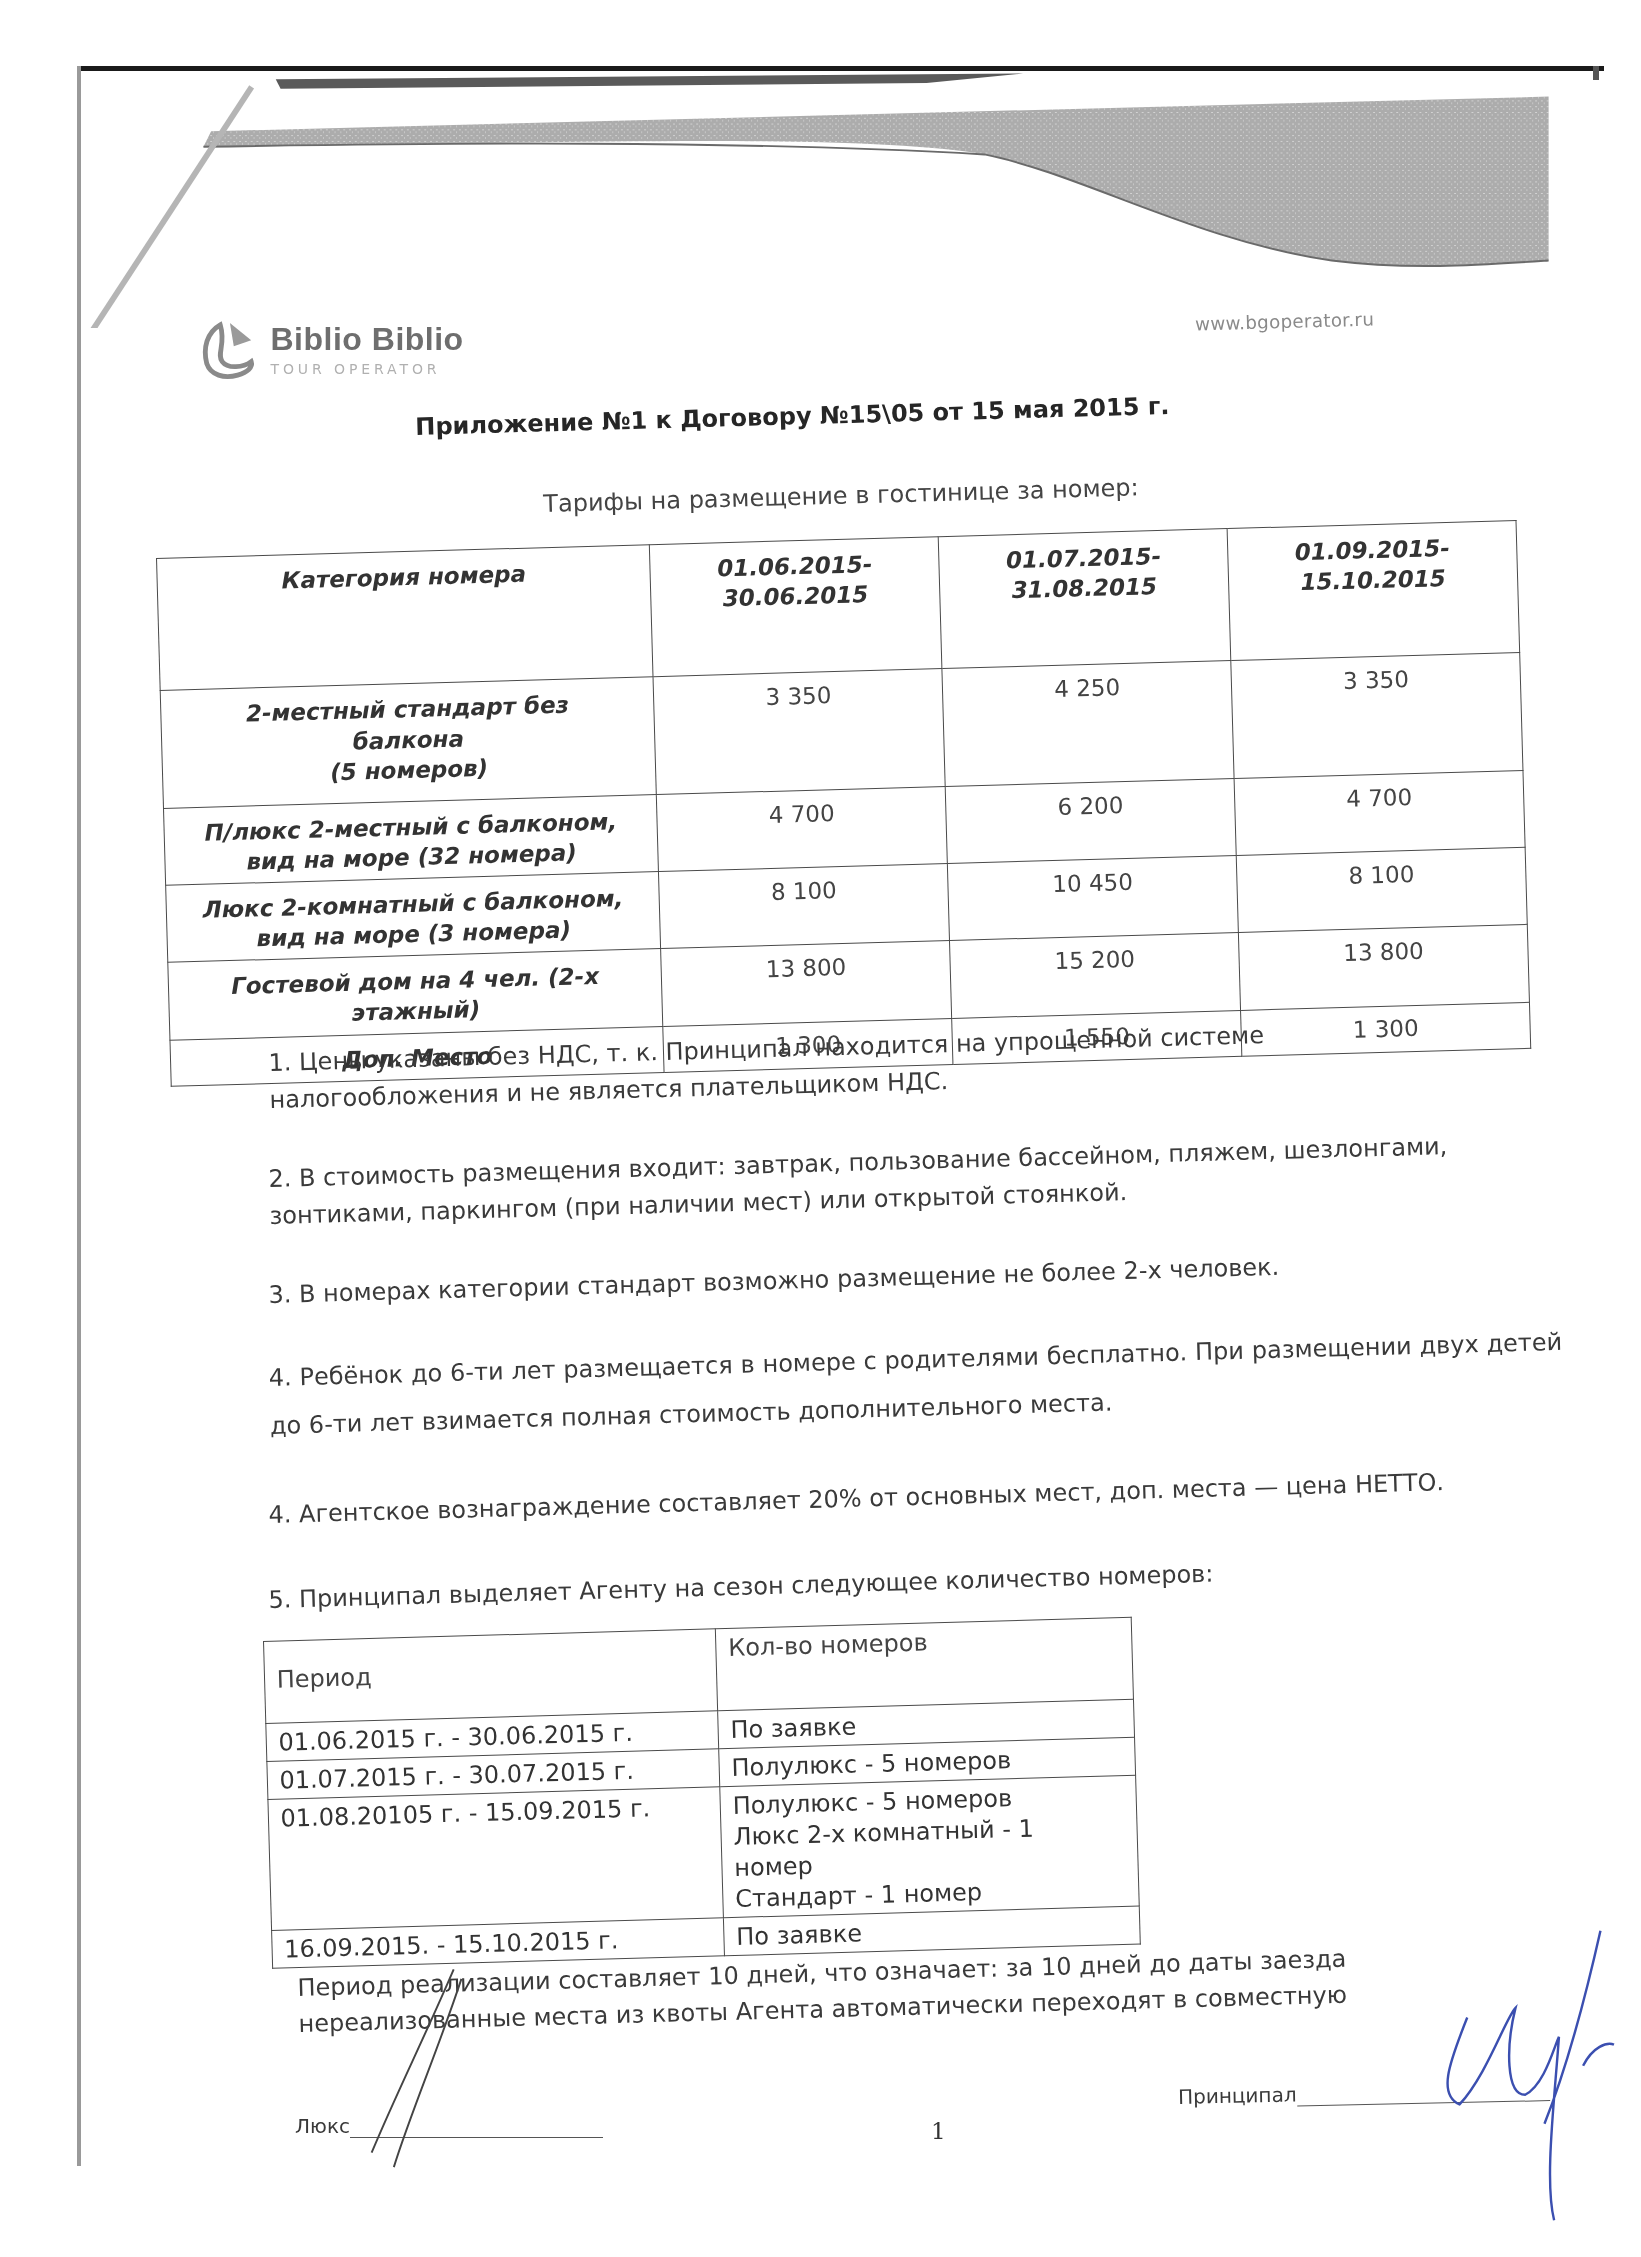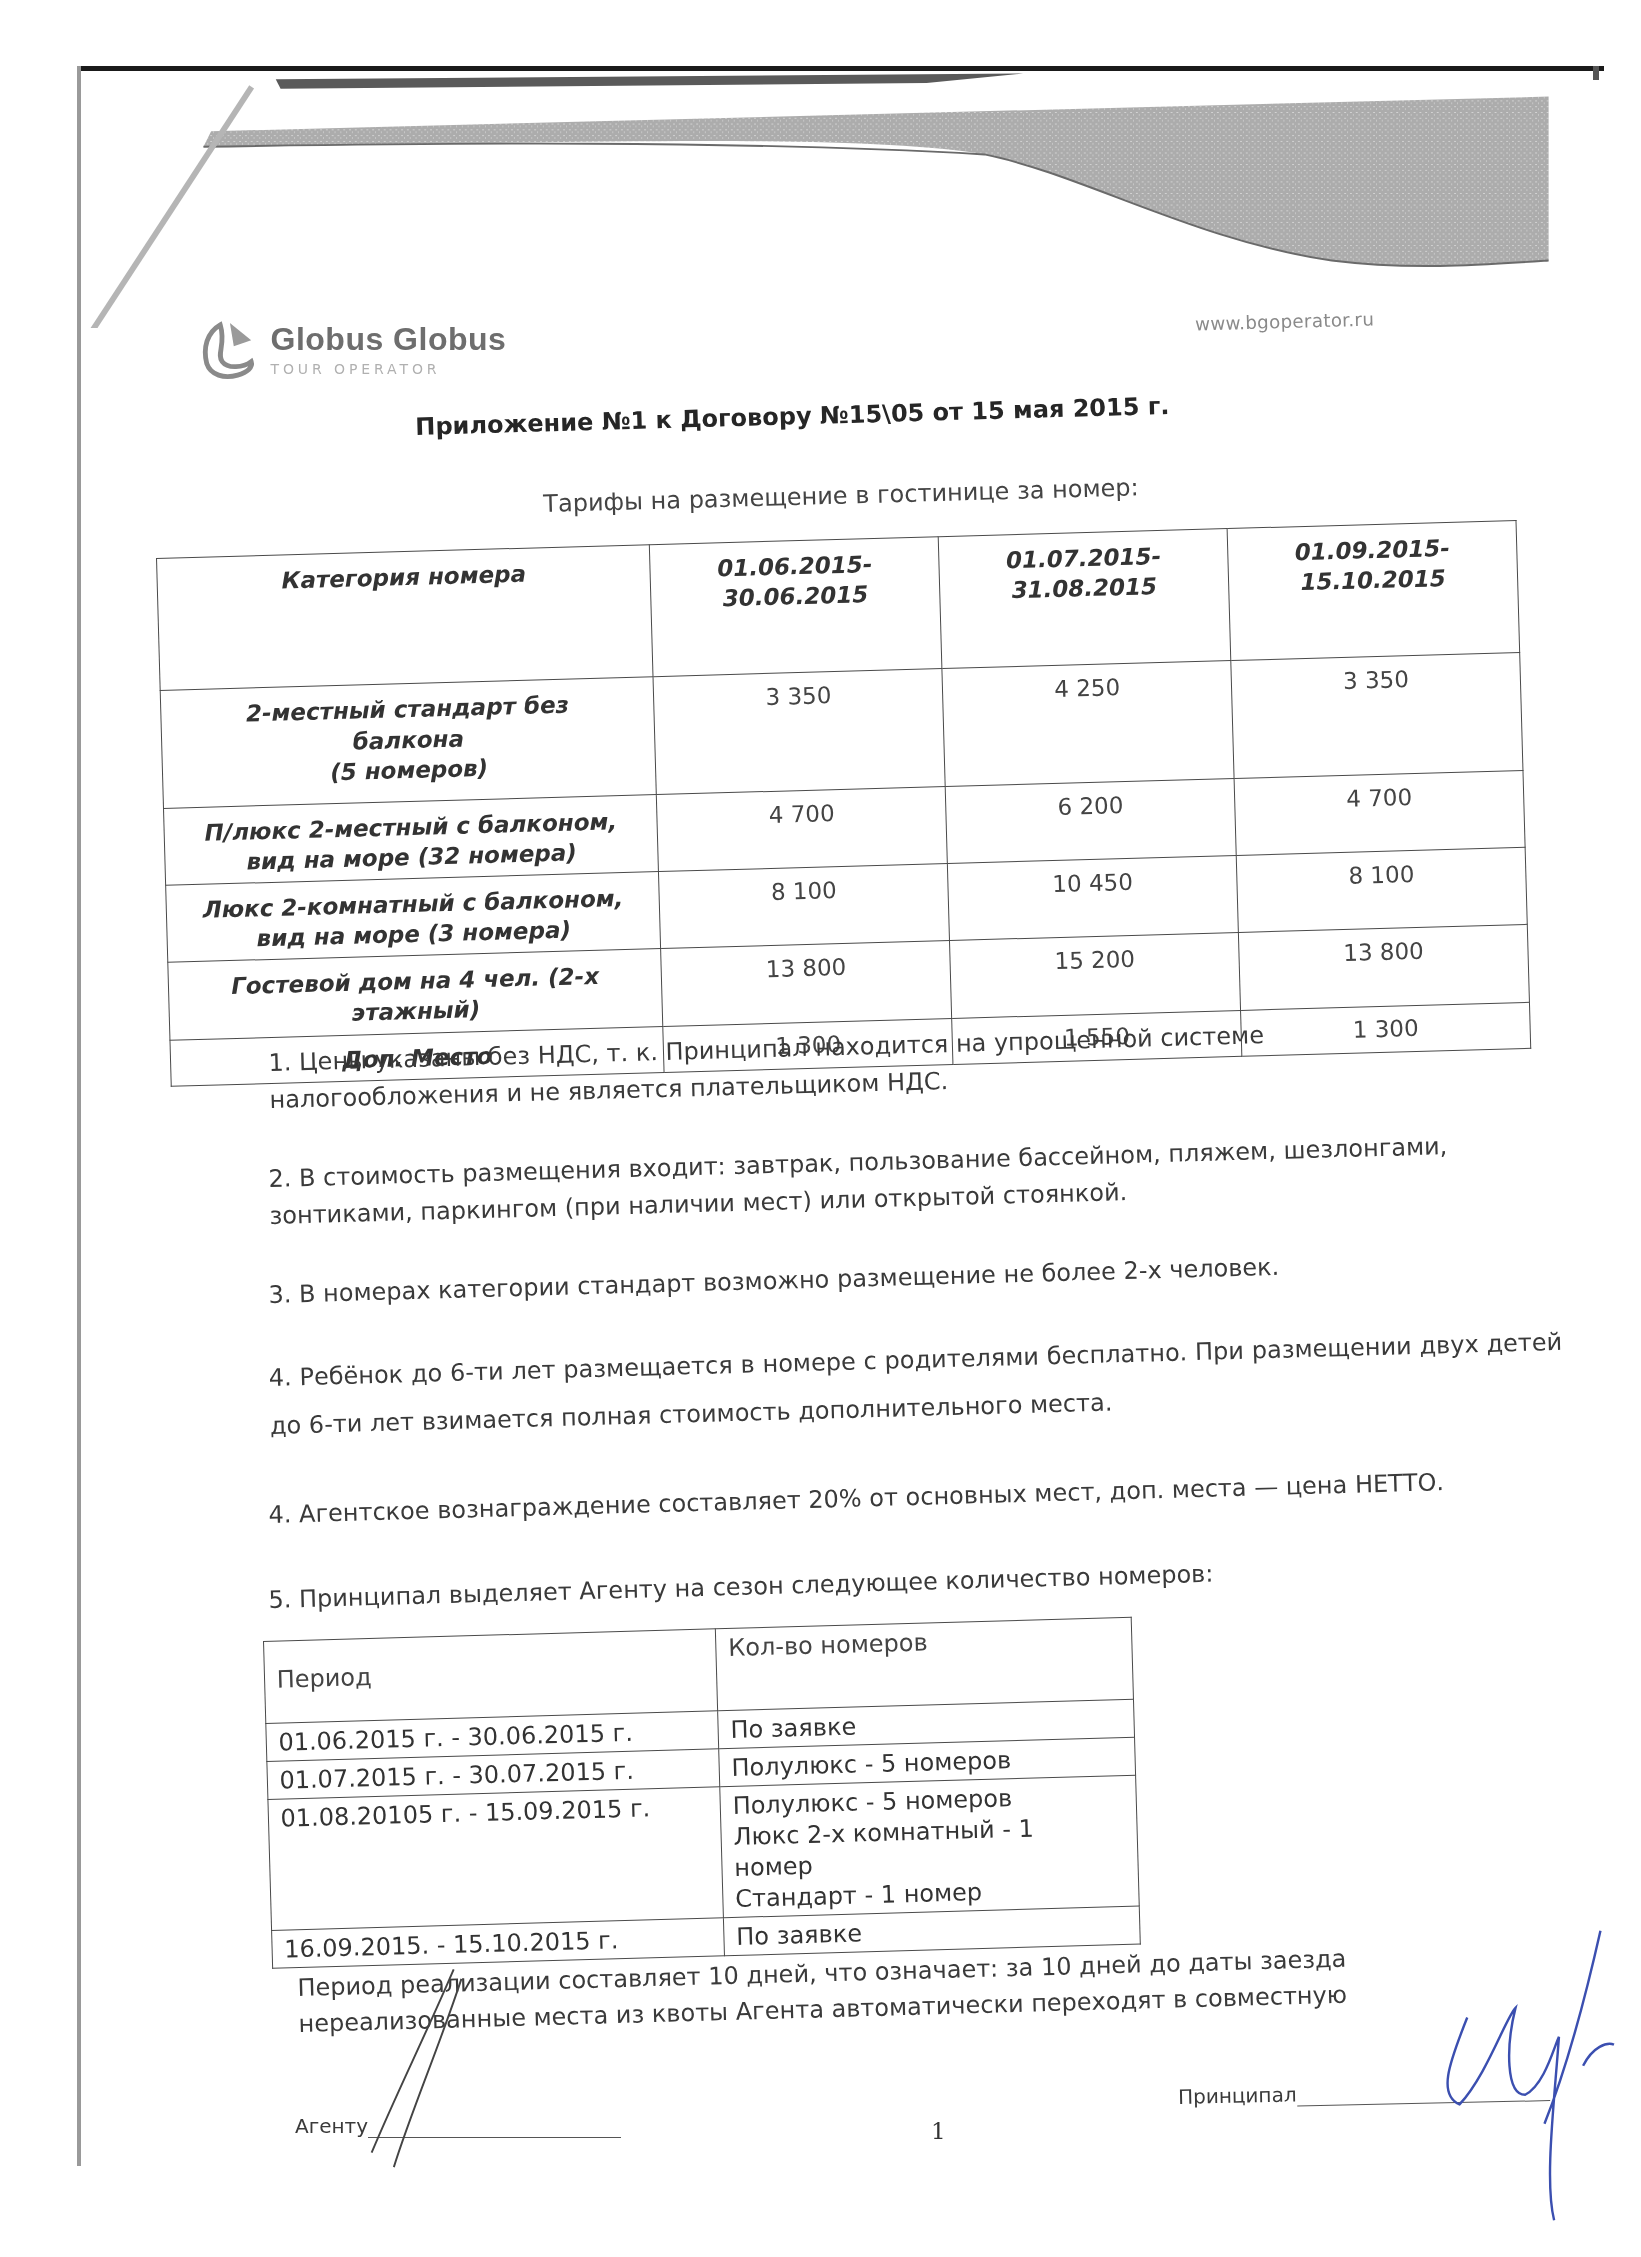--- a/index.html
+++ b/index.html
@@ -124,7 +124,7 @@
     <path d="M32 4 L54 22 L36 28 Z" fill="#9a9a9a"></path>
   </svg>
   <div class="logo-text-wrap">
-    <div class="logo-name">Globus Globus</div>
+    <div class="logo-name">Biblio Biblio</div>
     <div class="logo-sub">TOUR OPERATOR</div>
   </div>
 </div>

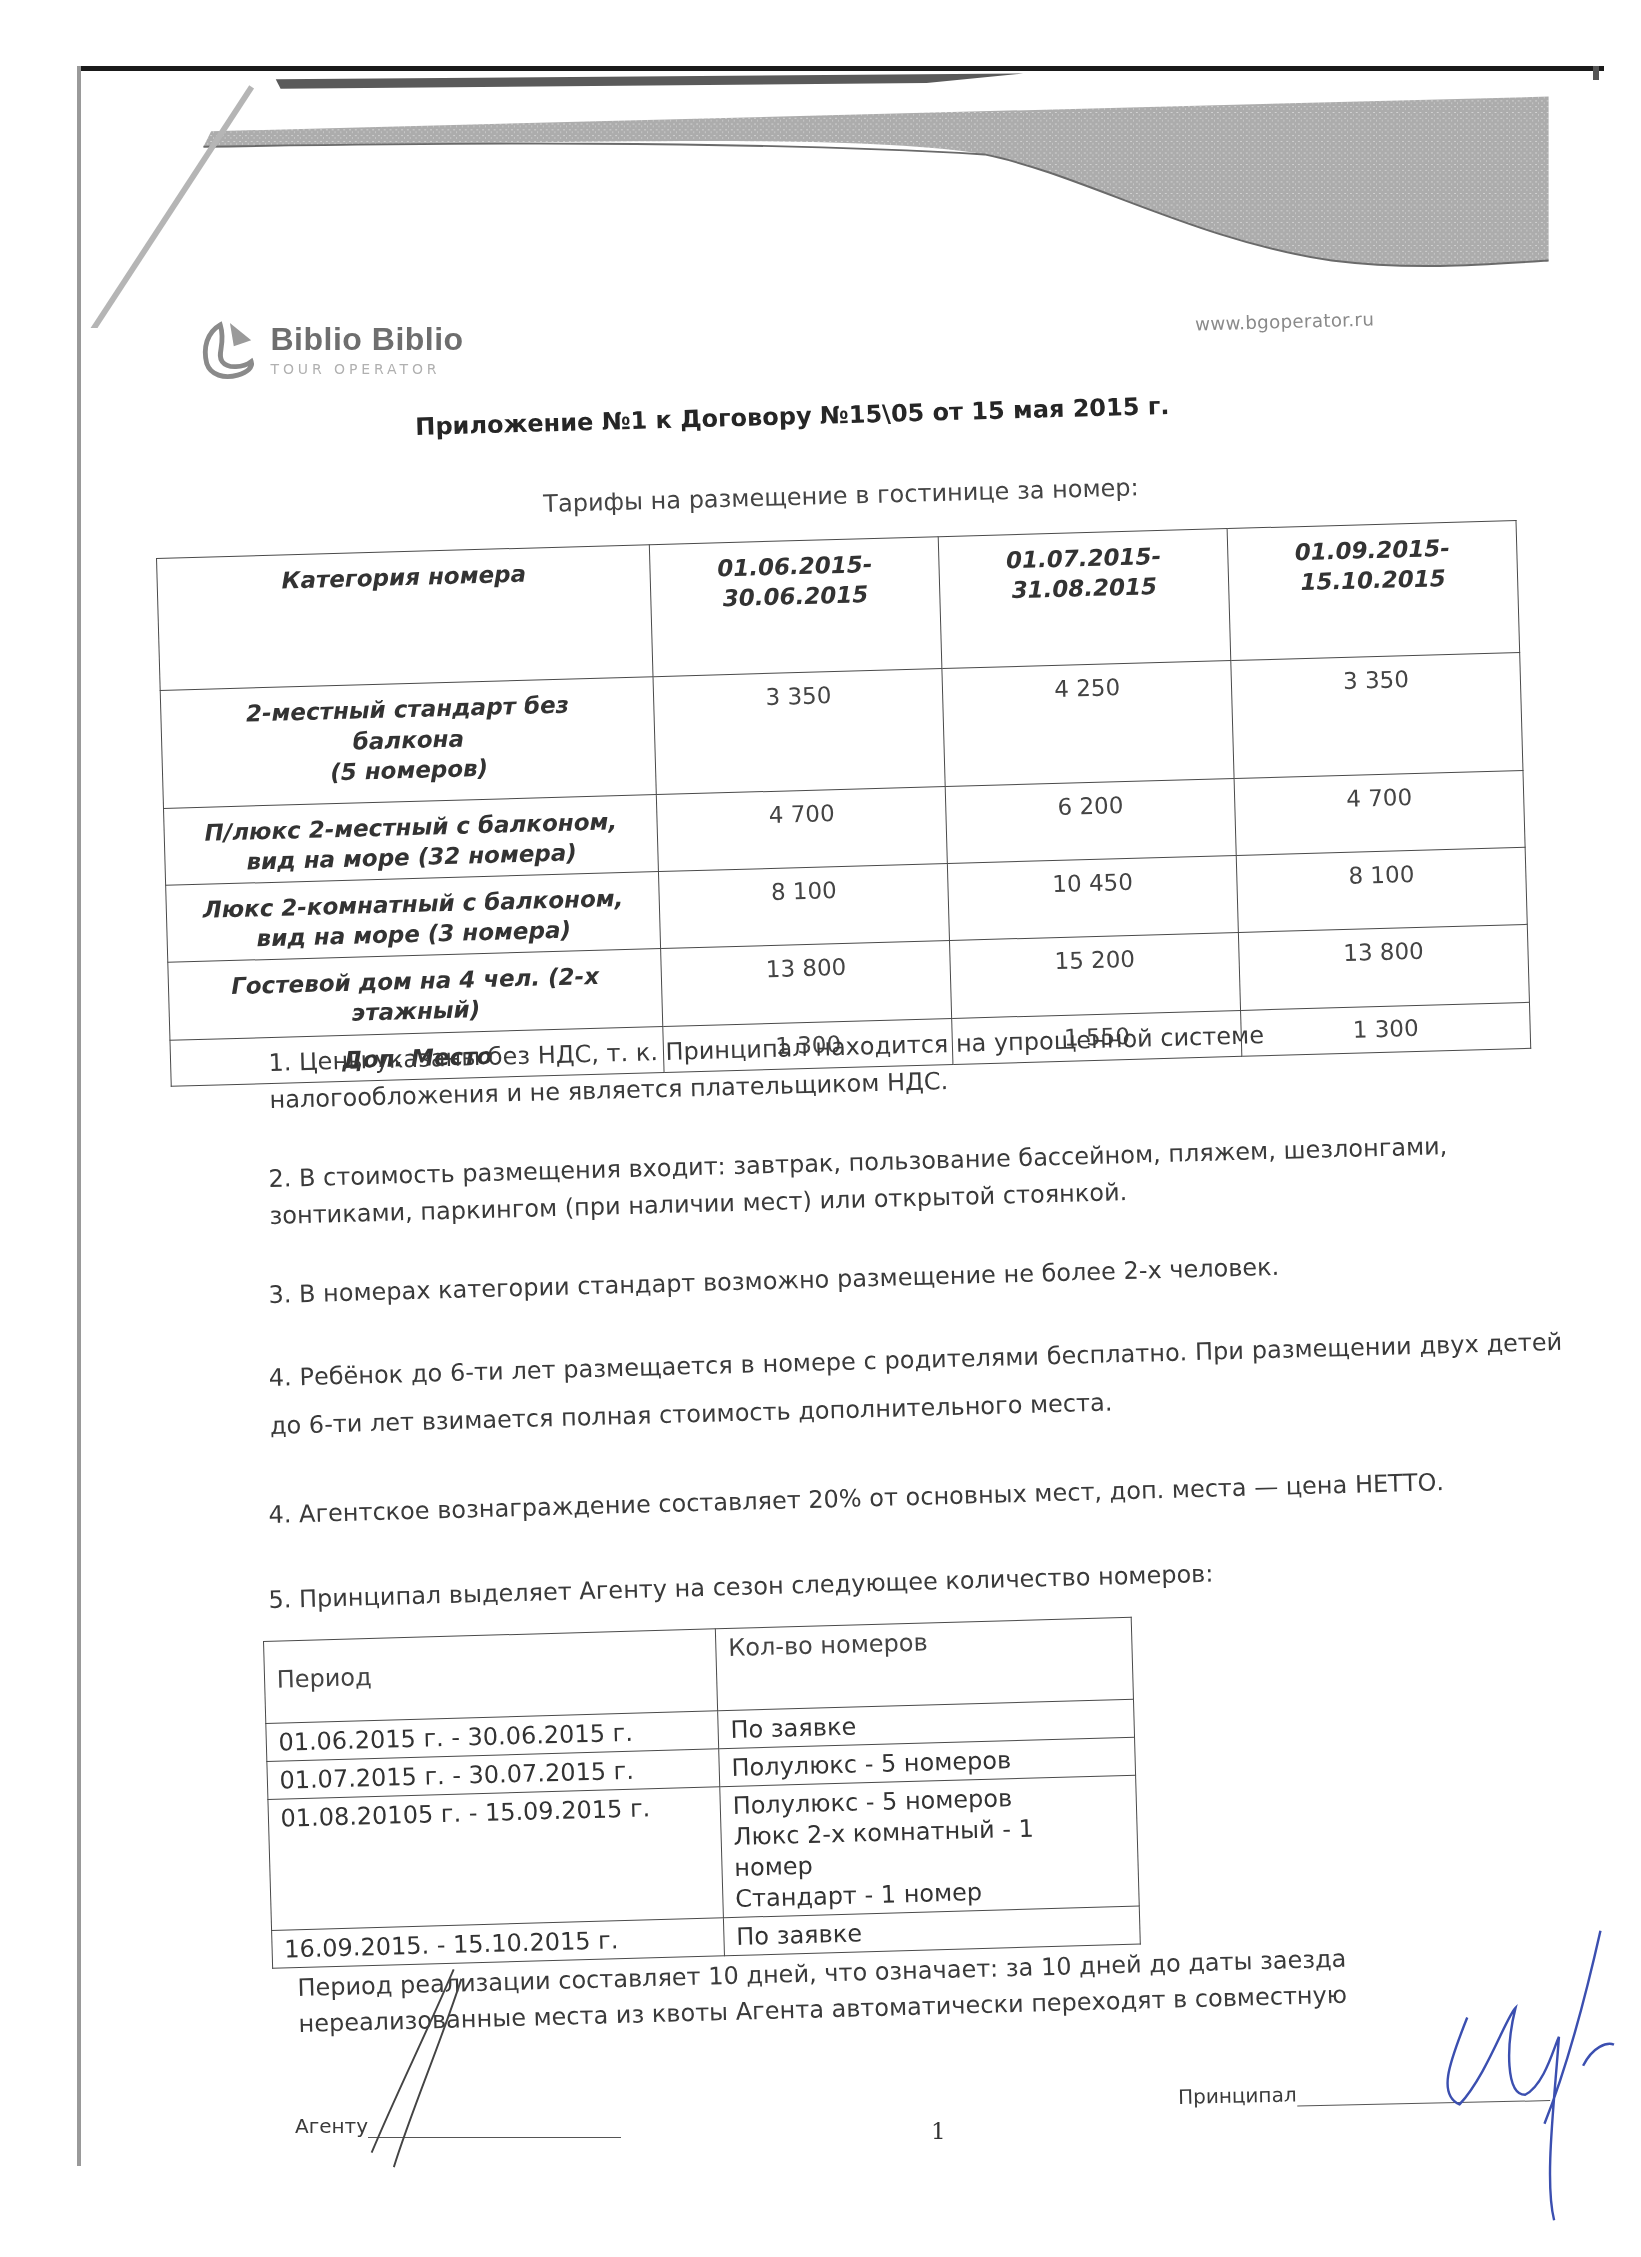--- a/index.html
+++ b/index.html
@@ -251,7 +251,7 @@
 <div class="realization">Период реализации составляет 10 дней, что означает: за 10 дней до даты заезда нереализованные места из квоты Агента автоматически переходят в совместную</div>
 
 <div class="sign-agent">
-  <span>Агенту</span>
+  <span>Люкс</span>
   <span class="sign-line"></span>
 </div>
 <div class="page-number">1</div>

